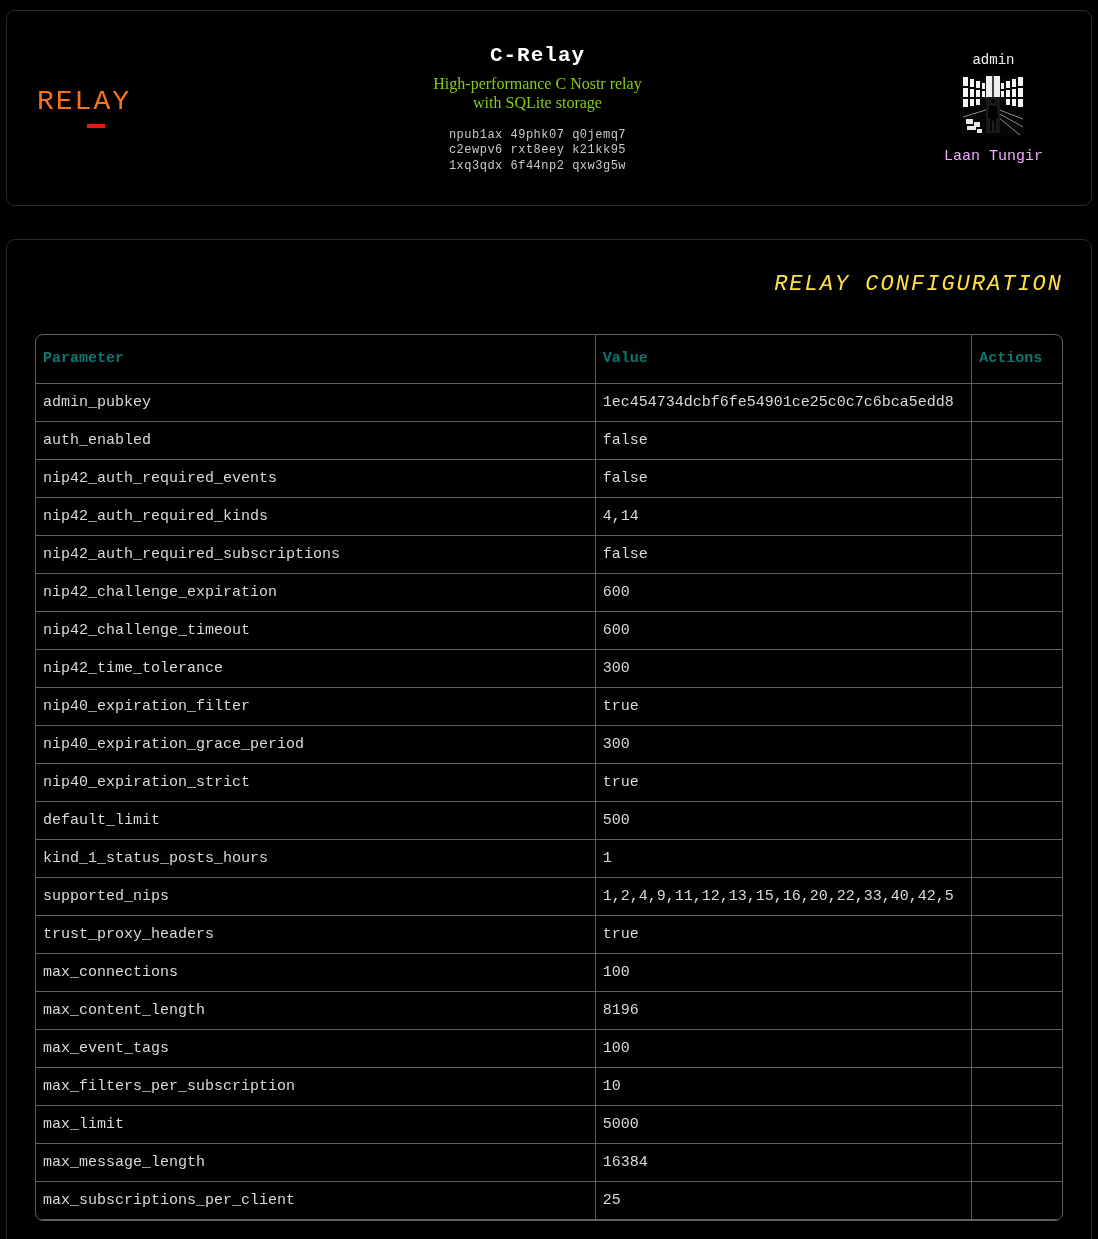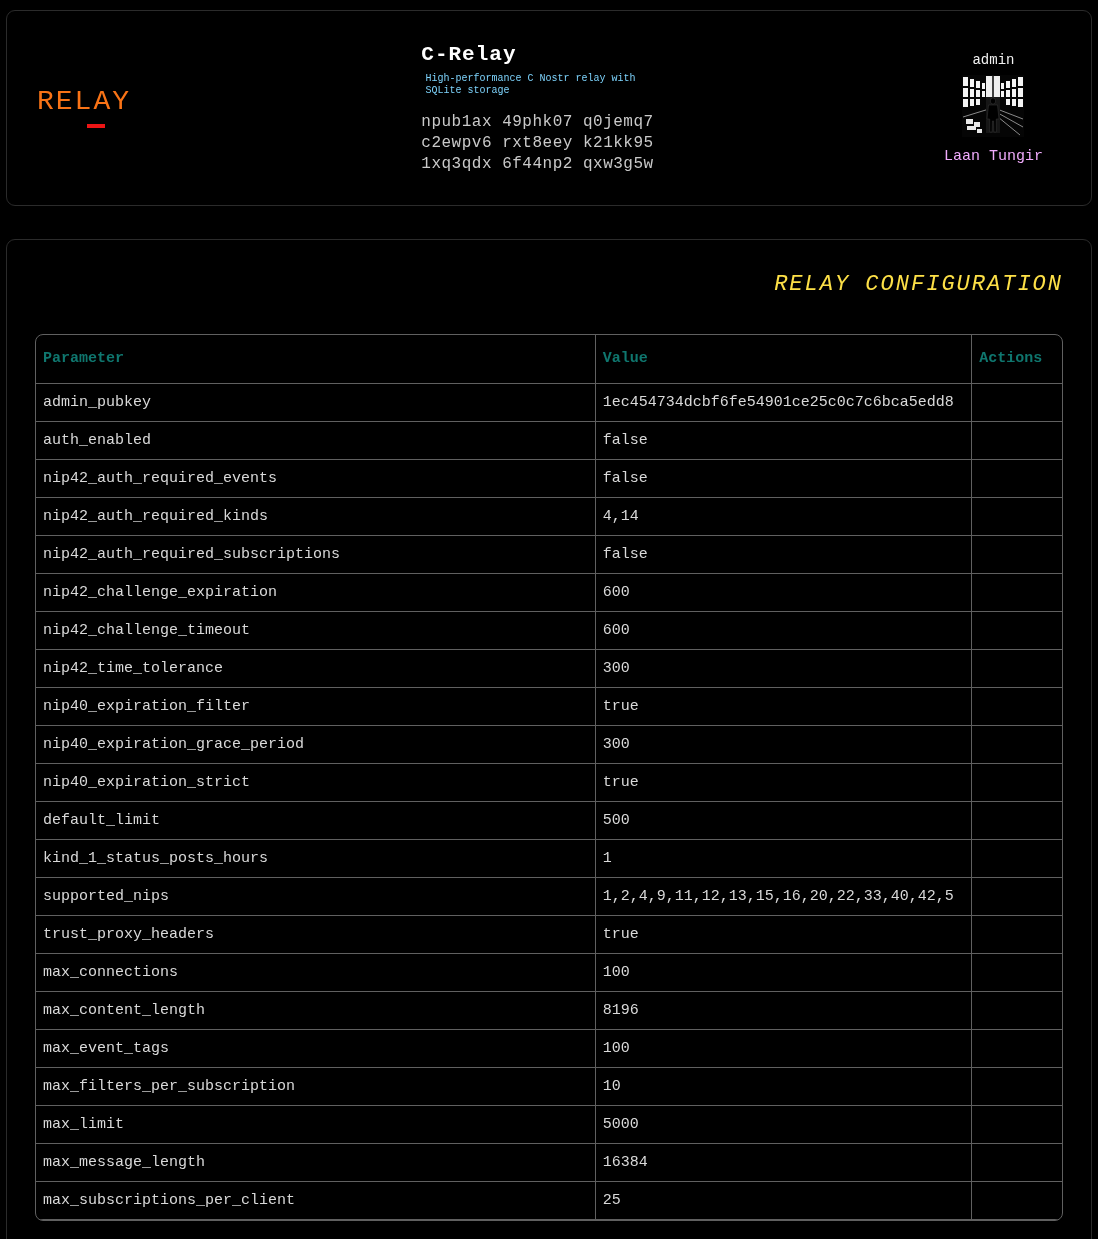--- a/index.html
+++ b/index.html
@@ -41,7 +41,7 @@
   }
   .center-block {
     flex: 0 1 auto;
-    text-align: left;
+    text-align: center;
     margin-top: 2px;
   }
   .app-title {

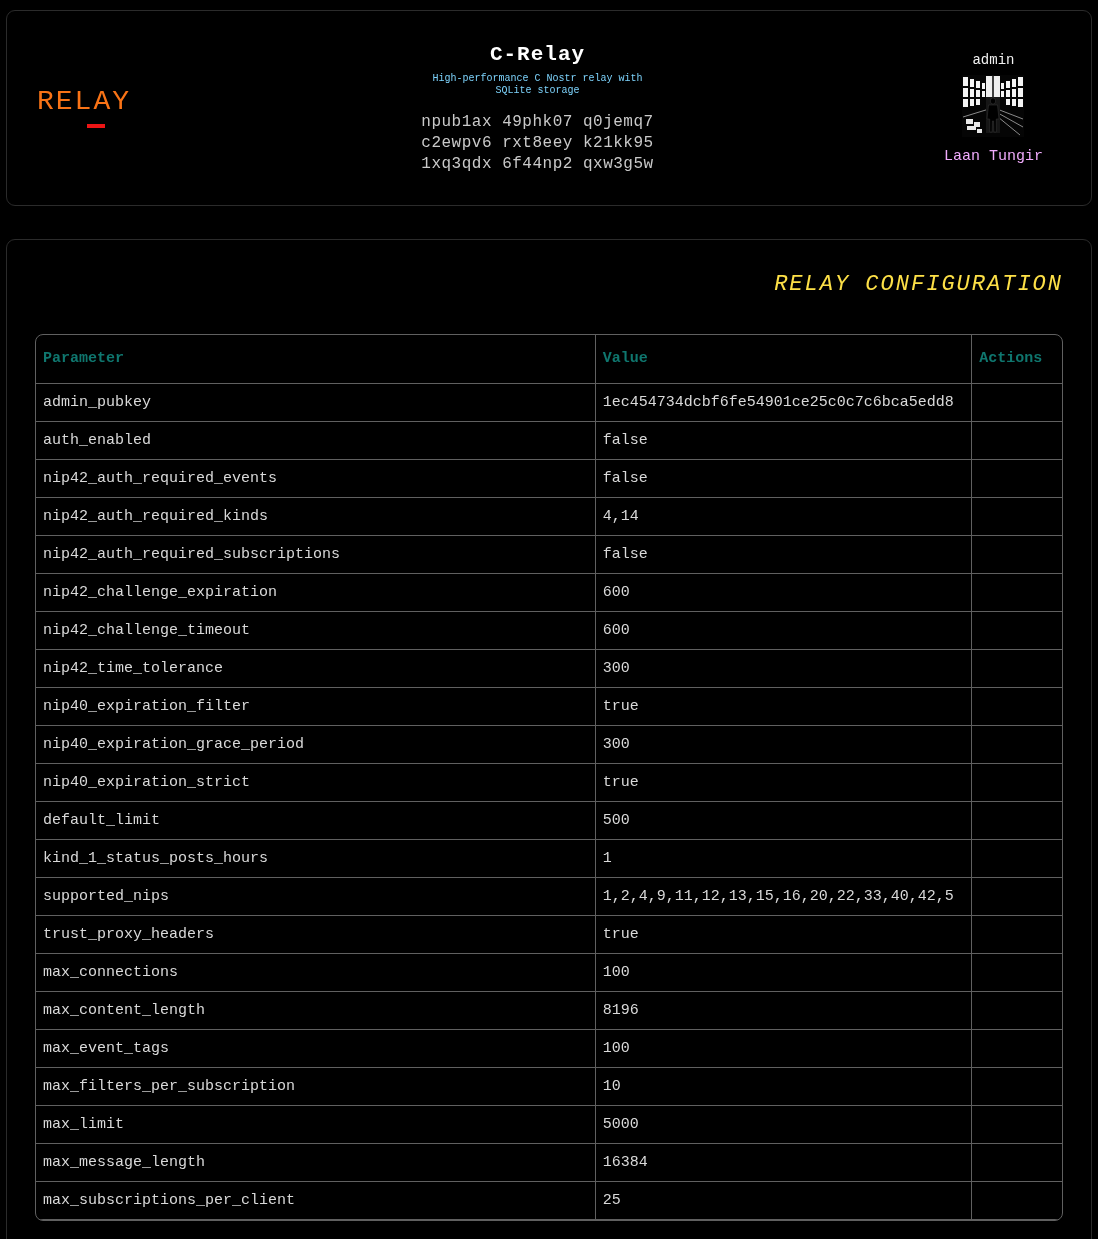--- a/index.html
+++ b/index.html
@@ -51,11 +51,12 @@
     color: #fff;
   }
   .app-subtitle {
-    font-size: 10px;
-    color: #7dd3fc;
+    font-size: 16px;
+    color: #84cc16;
     width: 224px;
     margin: 7px auto 0;
     line-height: 1.22;
+    font-family: Liberation Serif, serif;
   }
   .npub-block {
     margin-top: 15px;

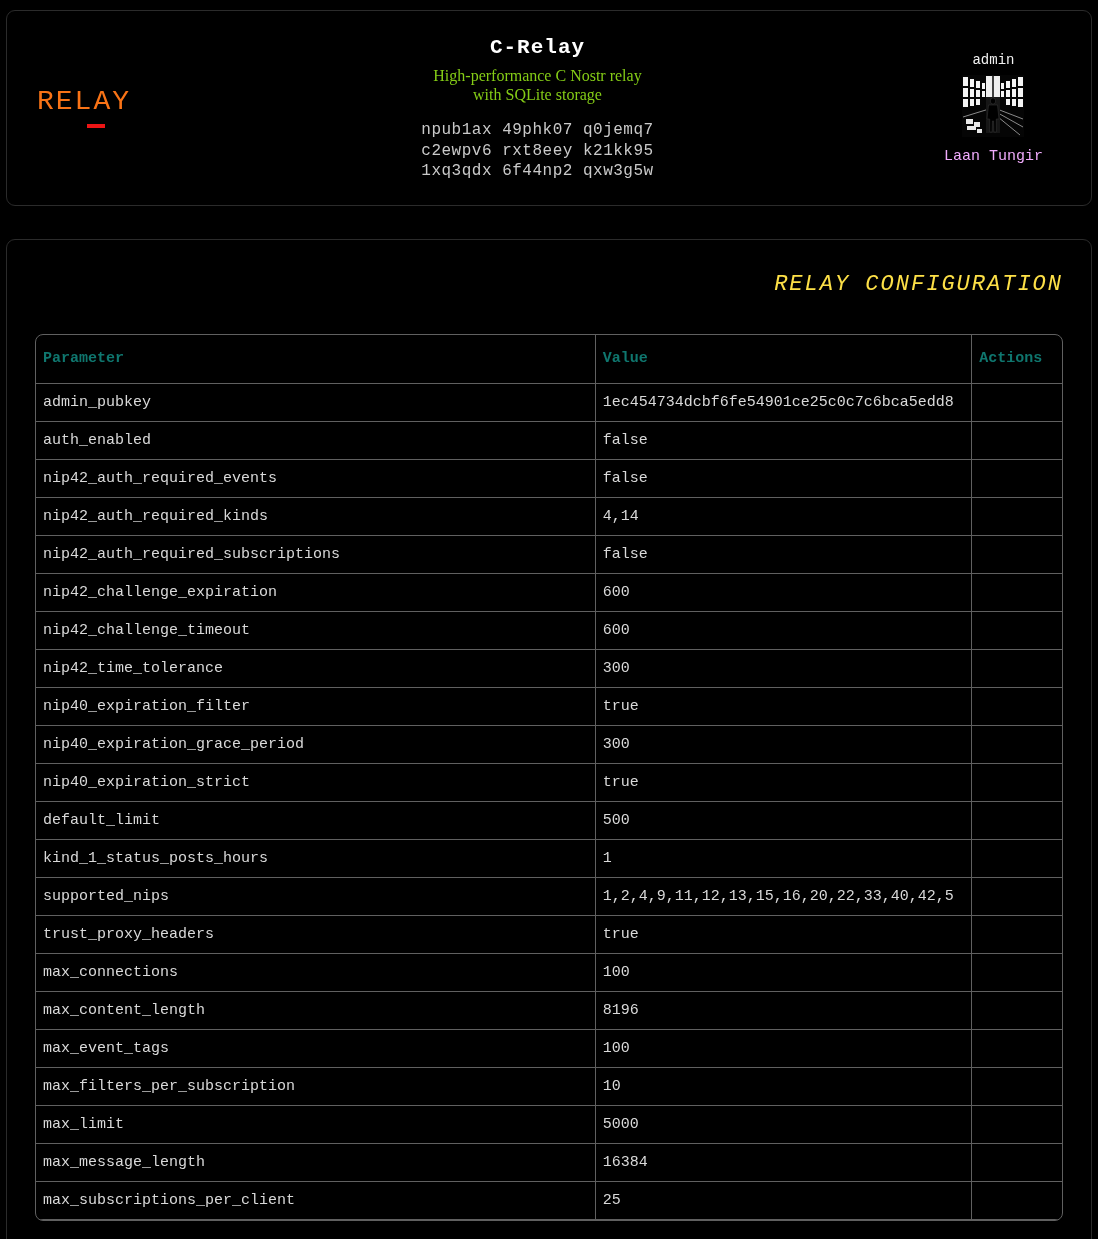--- a/index.html
+++ b/index.html
@@ -60,7 +60,7 @@
   }
   .npub-block {
     margin-top: 15px;
-    font-size: 16px;
+    font-size: 12px;
     color: #c9c9c9;
     line-height: 1.3;
     letter-spacing: 0.5px;

